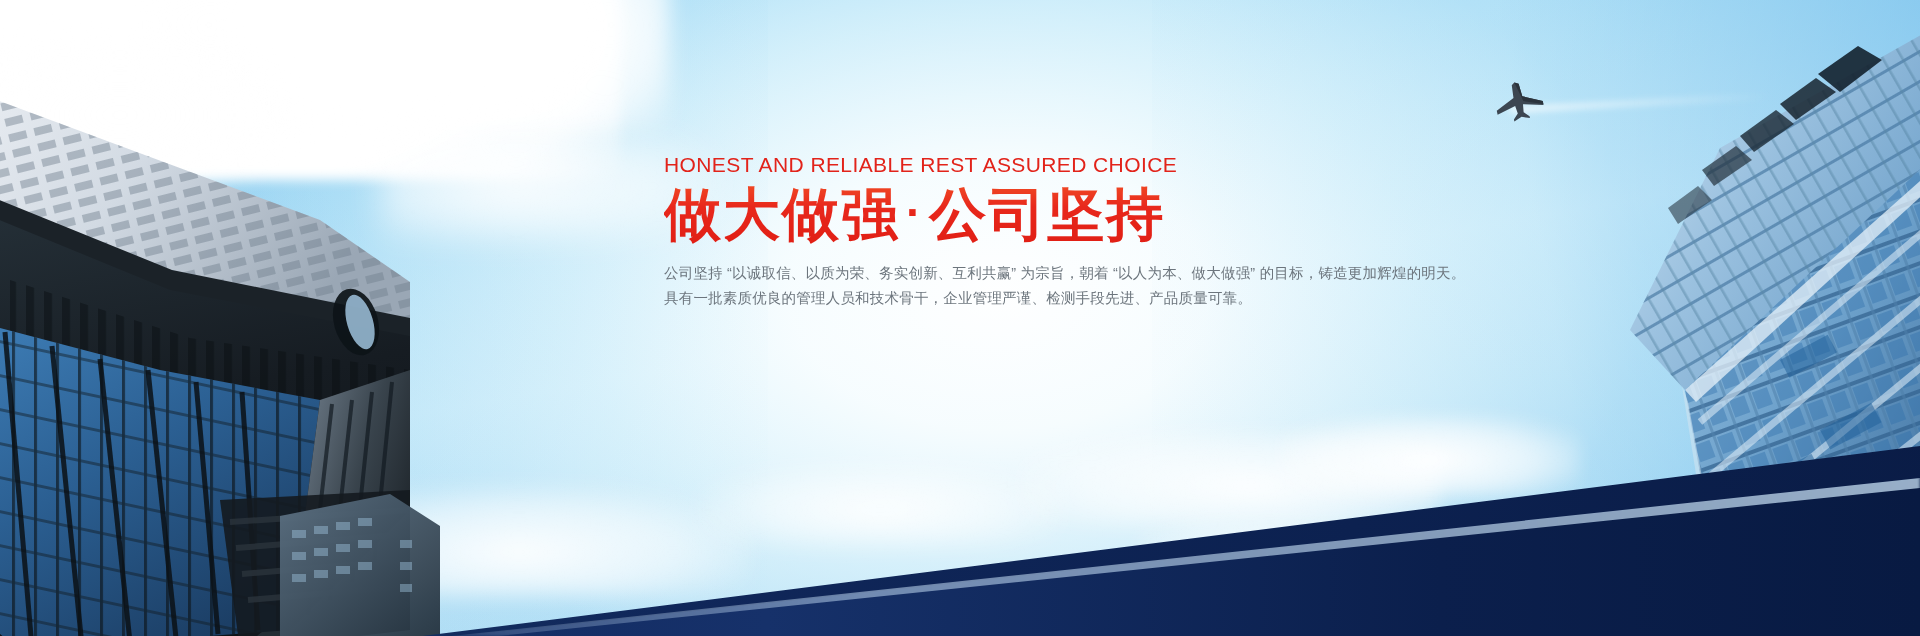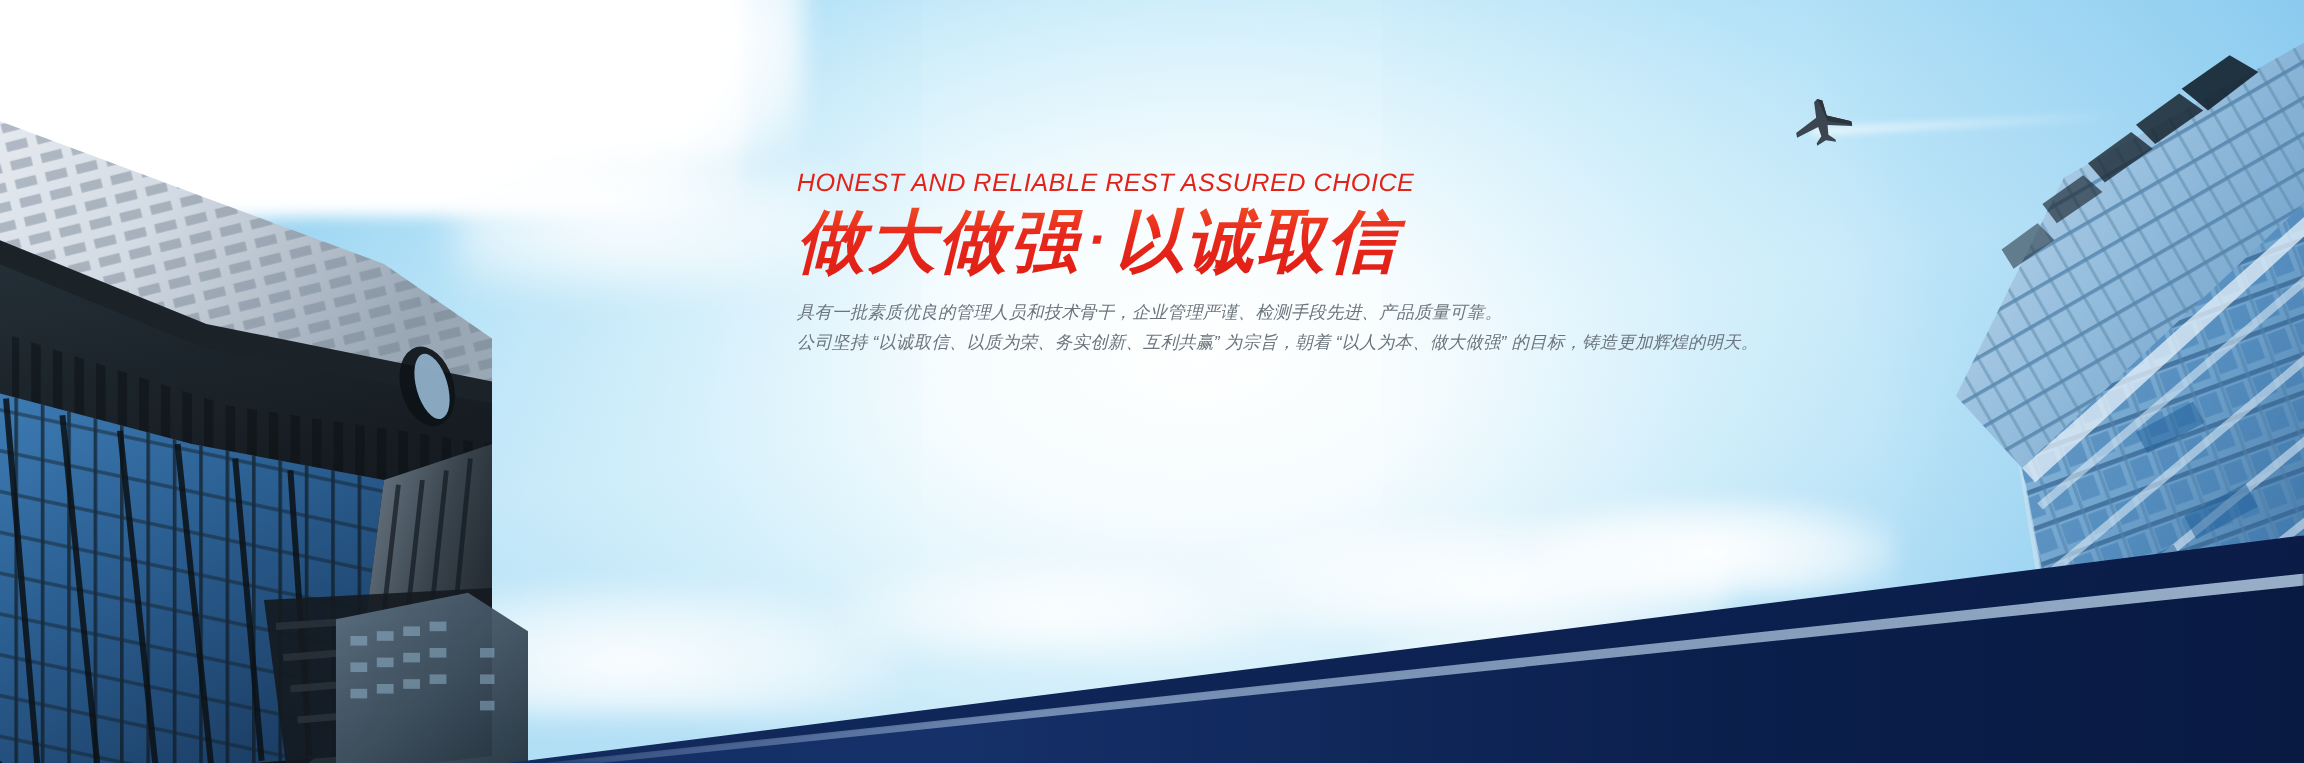--- a/index.html
+++ b/index.html
@@ -187,9 +187,8 @@
   .copy {
     position: absolute;
     left: 664px;
-    top: 140px;
+    top: 152px;
     width: 700px;
-    font-style: italic;
   }
   .eyebrow {
     font-size: 21px;

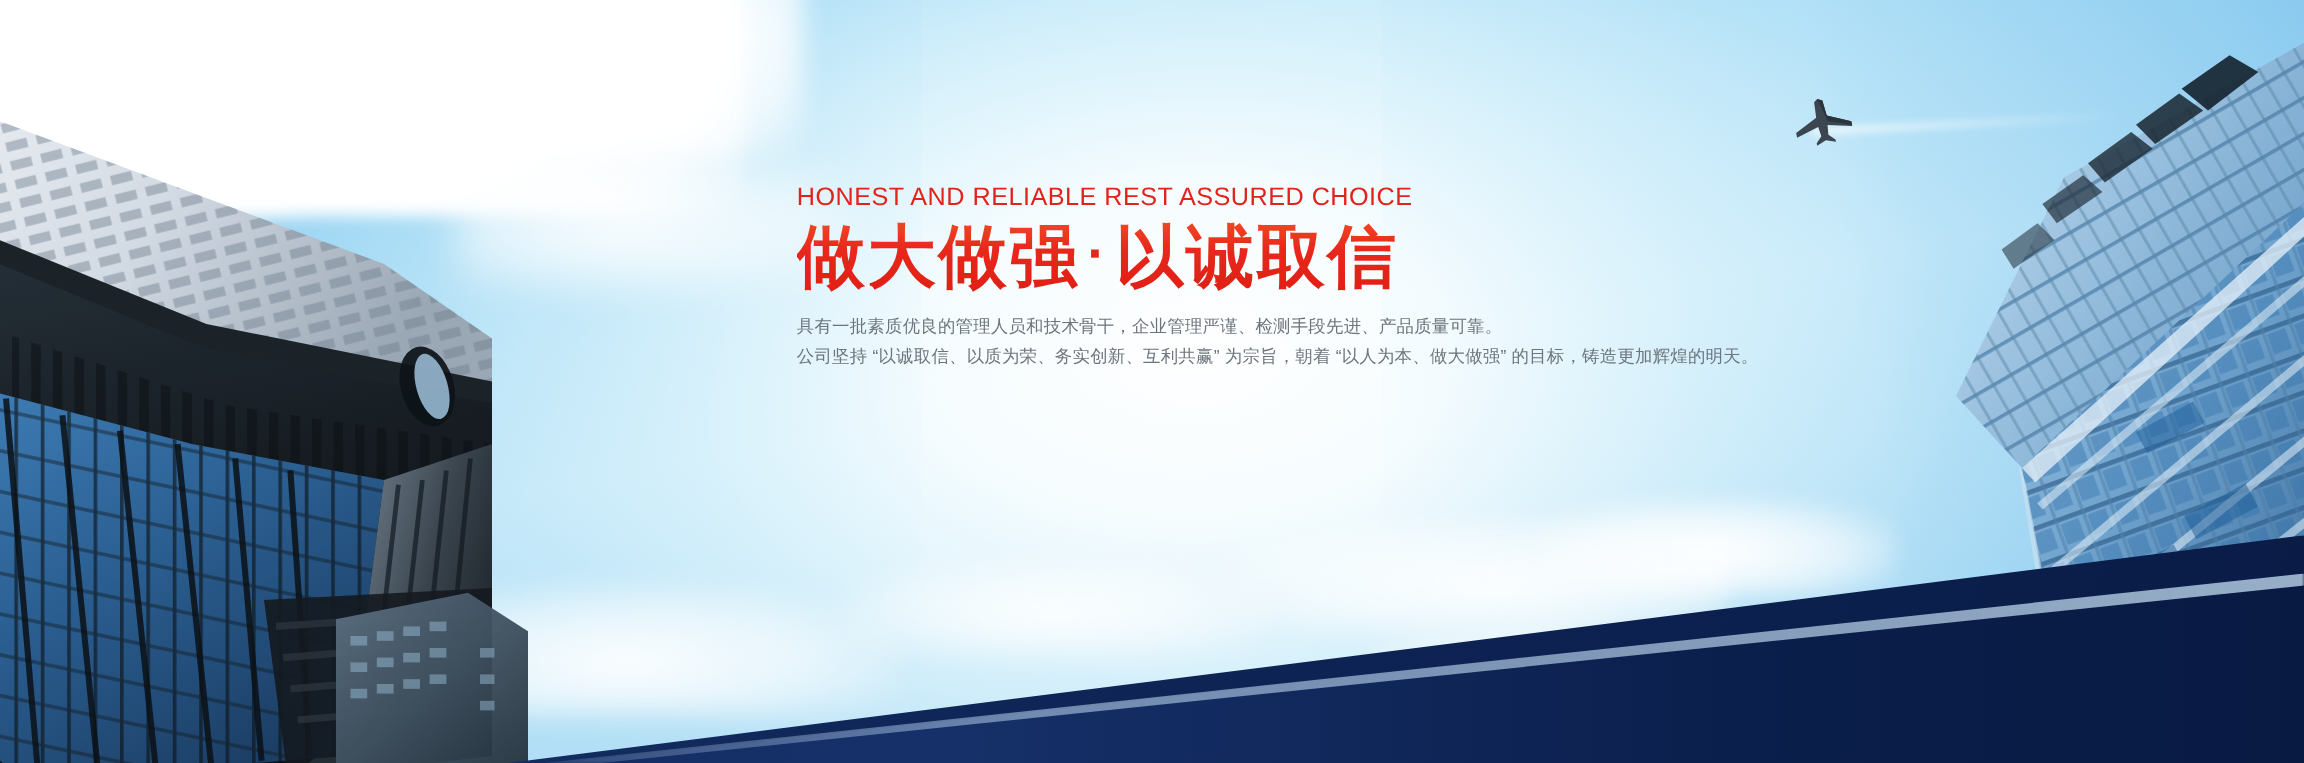--- a/index.html
+++ b/index.html
@@ -431,7 +431,7 @@
     <p class="eyebrow">HONEST AND RELIABLE  REST ASSURED CHOICE</p>
 
     <h1 class="headline">
-      <span>做大做强</span><span class="dot">·</span><span>以诚取信</span>
+      <span>做大做强</span><span class="dot">·</span><span>公司坚持</span>
     </h1>
 
     <p class="body-line">具有一批素质优良的管理人员和技术骨干，企业管理严谨、检测手段先进、产品质量可靠。</p>

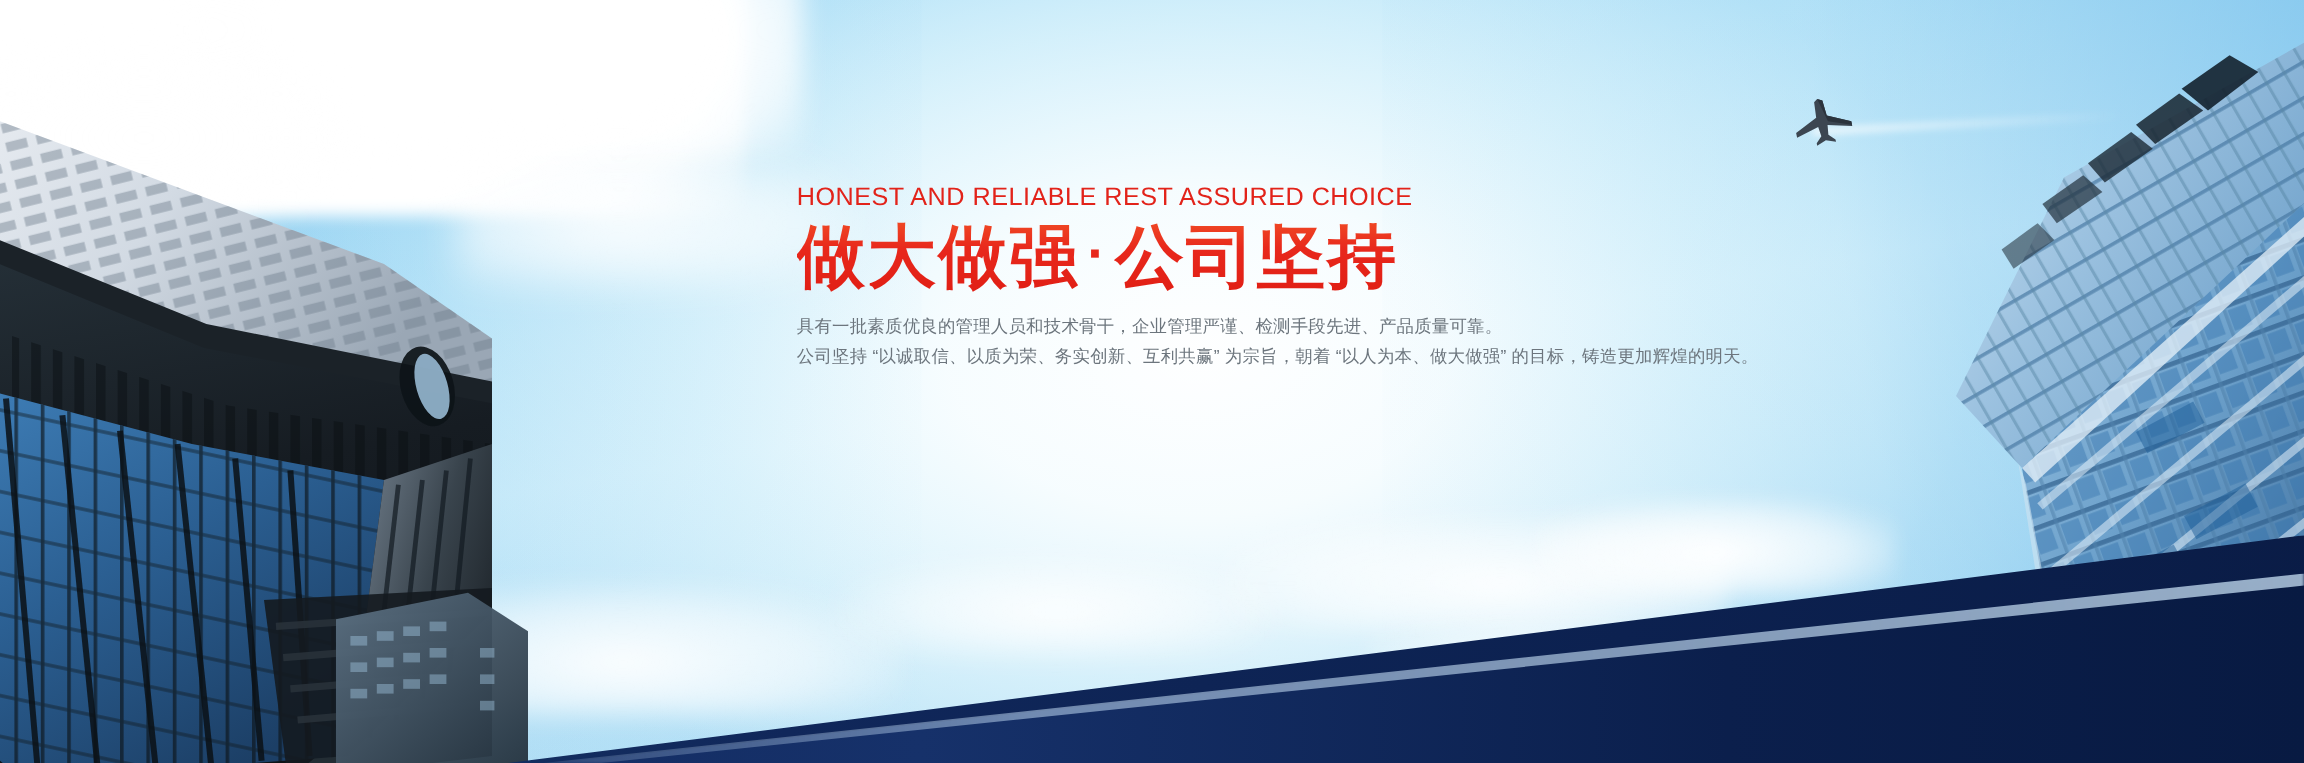--- a/index.html
+++ b/index.html
@@ -434,8 +434,8 @@
       <span>做大做强</span><span class="dot">·</span><span>公司坚持</span>
     </h1>
 
+    <p class="body-line">公司坚持 “以诚取信、以质为荣、务实创新、互利共赢” 为宗旨，朝着 “以人为本、做大做强” 的目标，铸造更加辉煌的明天。</p>
     <p class="body-line">具有一批素质优良的管理人员和技术骨干，企业管理严谨、检测手段先进、产品质量可靠。</p>
-    <p class="body-line">公司坚持 “以诚取信、以质为荣、务实创新、互利共赢” 为宗旨，朝着 “以人为本、做大做强” 的目标，铸造更加辉煌的明天。</p>
   </div>
 
 </div>

